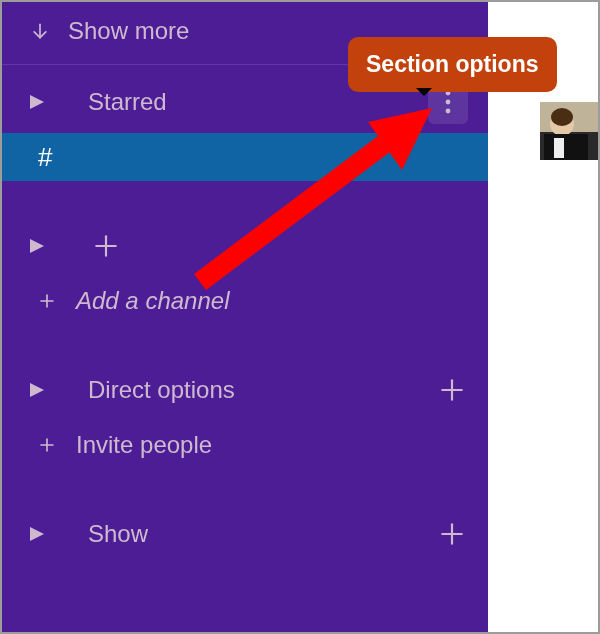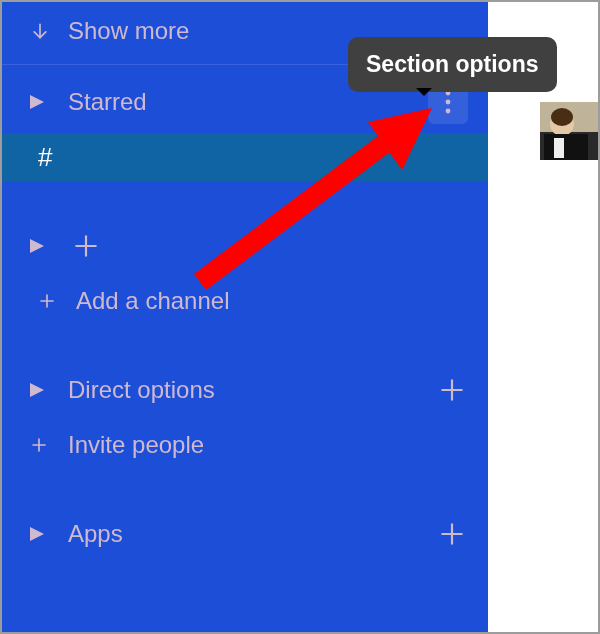--- a/index.html
+++ b/index.html
@@ -4,7 +4,7 @@
 <style>
   html,body{margin:0;padding:0;width:600px;height:634px;background:#fff;font-family:-apple-system,BlinkMacSystemFont,"Segoe UI",Helvetica,Arial,sans-serif;overflow:hidden;position:relative;}
   .frame{position:absolute;inset:0;border:2px solid #9c9c9c;box-sizing:border-box;}
-  .sidebar{position:absolute;top:2px;left:2px;width:486px;height:630px;background:#1d4ed8;color:#cfb9cf;font-size:24px;box-sizing:border-box;}
+  .sidebar{position:absolute;top:2px;left:2px;width:486px;height:630px;background:#4c1d95;color:#cfb9cf;font-size:24px;box-sizing:border-box;}
   .row{display:flex;align-items:center;height:48px;padding:0 18px 0 28px;box-sizing:border-box;cursor:pointer;}
   .row .lead{width:38px;display:flex;align-items:center;justify-content:flex-start;}
   .row .label{flex:1;white-space:nowrap;}

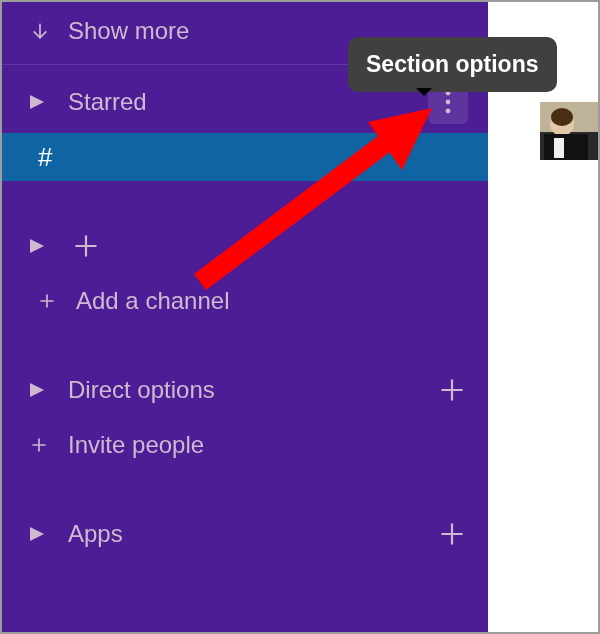--- a/index.html
+++ b/index.html
@@ -21,7 +21,7 @@
   .gap{height:46px;}
   
   svg{display:block;}
-  .tooltip{position:absolute;top:37px;left:348px;background:#404040;color:#fff;font-size:23px;font-weight:700;padding:14px 18px;border-radius:10px;white-space:nowrap;z-index:5;}
+  .tooltip{position:absolute;top:37px;left:348px;background:#c2410c;color:#fff;font-size:23px;font-weight:700;padding:14px 18px;border-radius:10px;white-space:nowrap;z-index:5;}
   .tooltip::after{content:"";position:absolute;bottom:-12px;left:68px;border:8px solid transparent;border-top-color:#000;}
   .avatar{position:absolute;top:102px;right:2px;width:58px;height:58px;background:#111;z-index:3;}
   .avatar svg{width:100%;height:100%;}

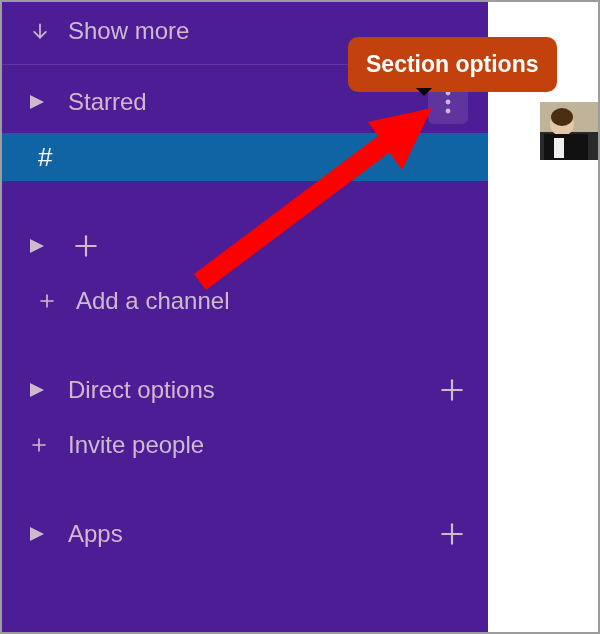--- a/index.html
+++ b/index.html
@@ -10,7 +10,7 @@
   .row .label{flex:1;white-space:nowrap;}
   .row.top{height:54px;padding-top:4px;}
   .divider{height:1px;background:rgba(255,255,255,0.12);margin:8px 0 18px 0;}
-  .section-head{display:flex;align-items:center;height:50px;padding:0 18px 12px 28px;box-sizing:border-box;}
+  .section-head{display:flex;align-items:center;height:50px;padding:0 18px 12px 28px;box-sizing:border-box;gap:20px;}
   .section-head .caret{width:38px;display:flex;align-items:center;}
   .section-head .label{flex:1;}
   .action-btn{width:36px;height:36px;display:flex;align-items:center;justify-content:center;color:#cfb9cf;}

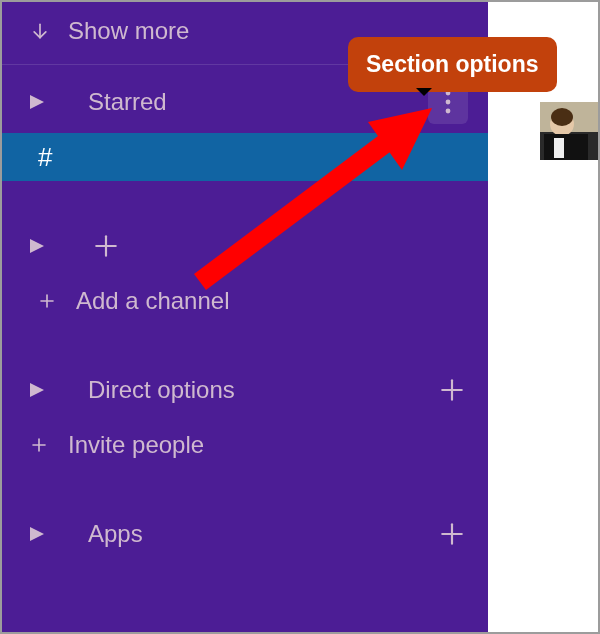--- a/index.html
+++ b/index.html
@@ -84,7 +84,7 @@
     </span>
   </div>
 
-  <div class="row" style="padding-left:36px;">
+  <div class="row" style="padding-left:36px;font-style:italic;">
     <span class="lead">
       <svg width="18" height="18" viewBox="0 0 24 24" stroke="#cfb9cf" stroke-width="2.2" stroke-linecap="round">
           <line x1="12" y1="4" x2="12" y2="20"></line>

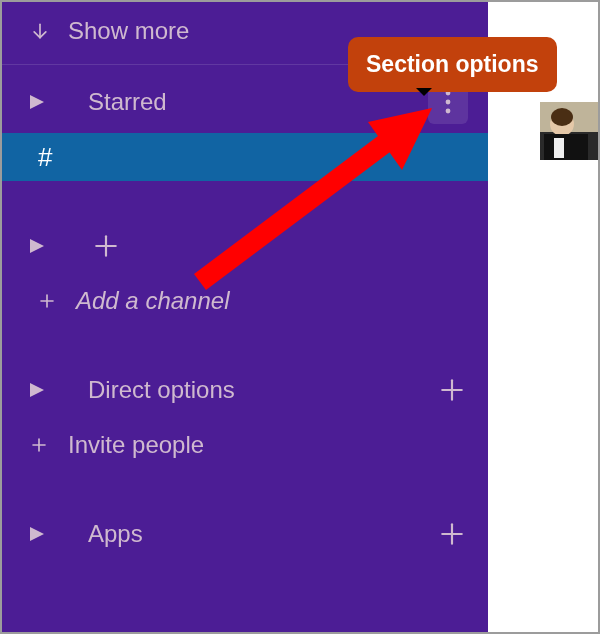--- a/index.html
+++ b/index.html
@@ -111,7 +111,7 @@
     </span>
   </div>
 
-  <div class="row" style="padding-left:28px;justify-content:space-between;">
+  <div class="row" style="padding-left:36px;justify-content:space-between;">
     <span class="lead">
       <svg width="18" height="18" viewBox="0 0 24 24" stroke="#cfb9cf" stroke-width="2.2" stroke-linecap="round">
           <line x1="12" y1="4" x2="12" y2="20"></line>

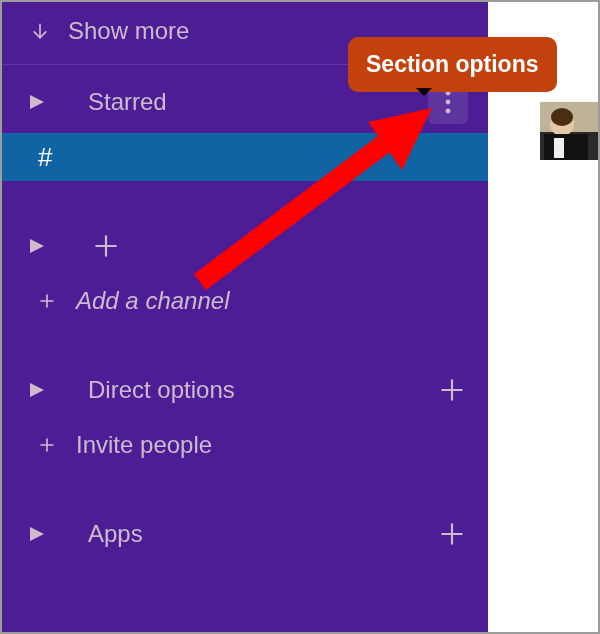--- a/index.html
+++ b/index.html
@@ -129,7 +129,7 @@
           <polygon points="0,0 10,5 0,10" fill="#cfb9cf"></polygon>
         </svg>
     </span>
-    <span class="label">Apps</span>
+    <span class="label">Show</span>
     <span class="action-btn">
       <svg width="26" height="26" viewBox="0 0 24 24" stroke="#cfb9cf" stroke-width="2" stroke-linecap="round">
           <line x1="12" y1="3" x2="12" y2="21"></line>

